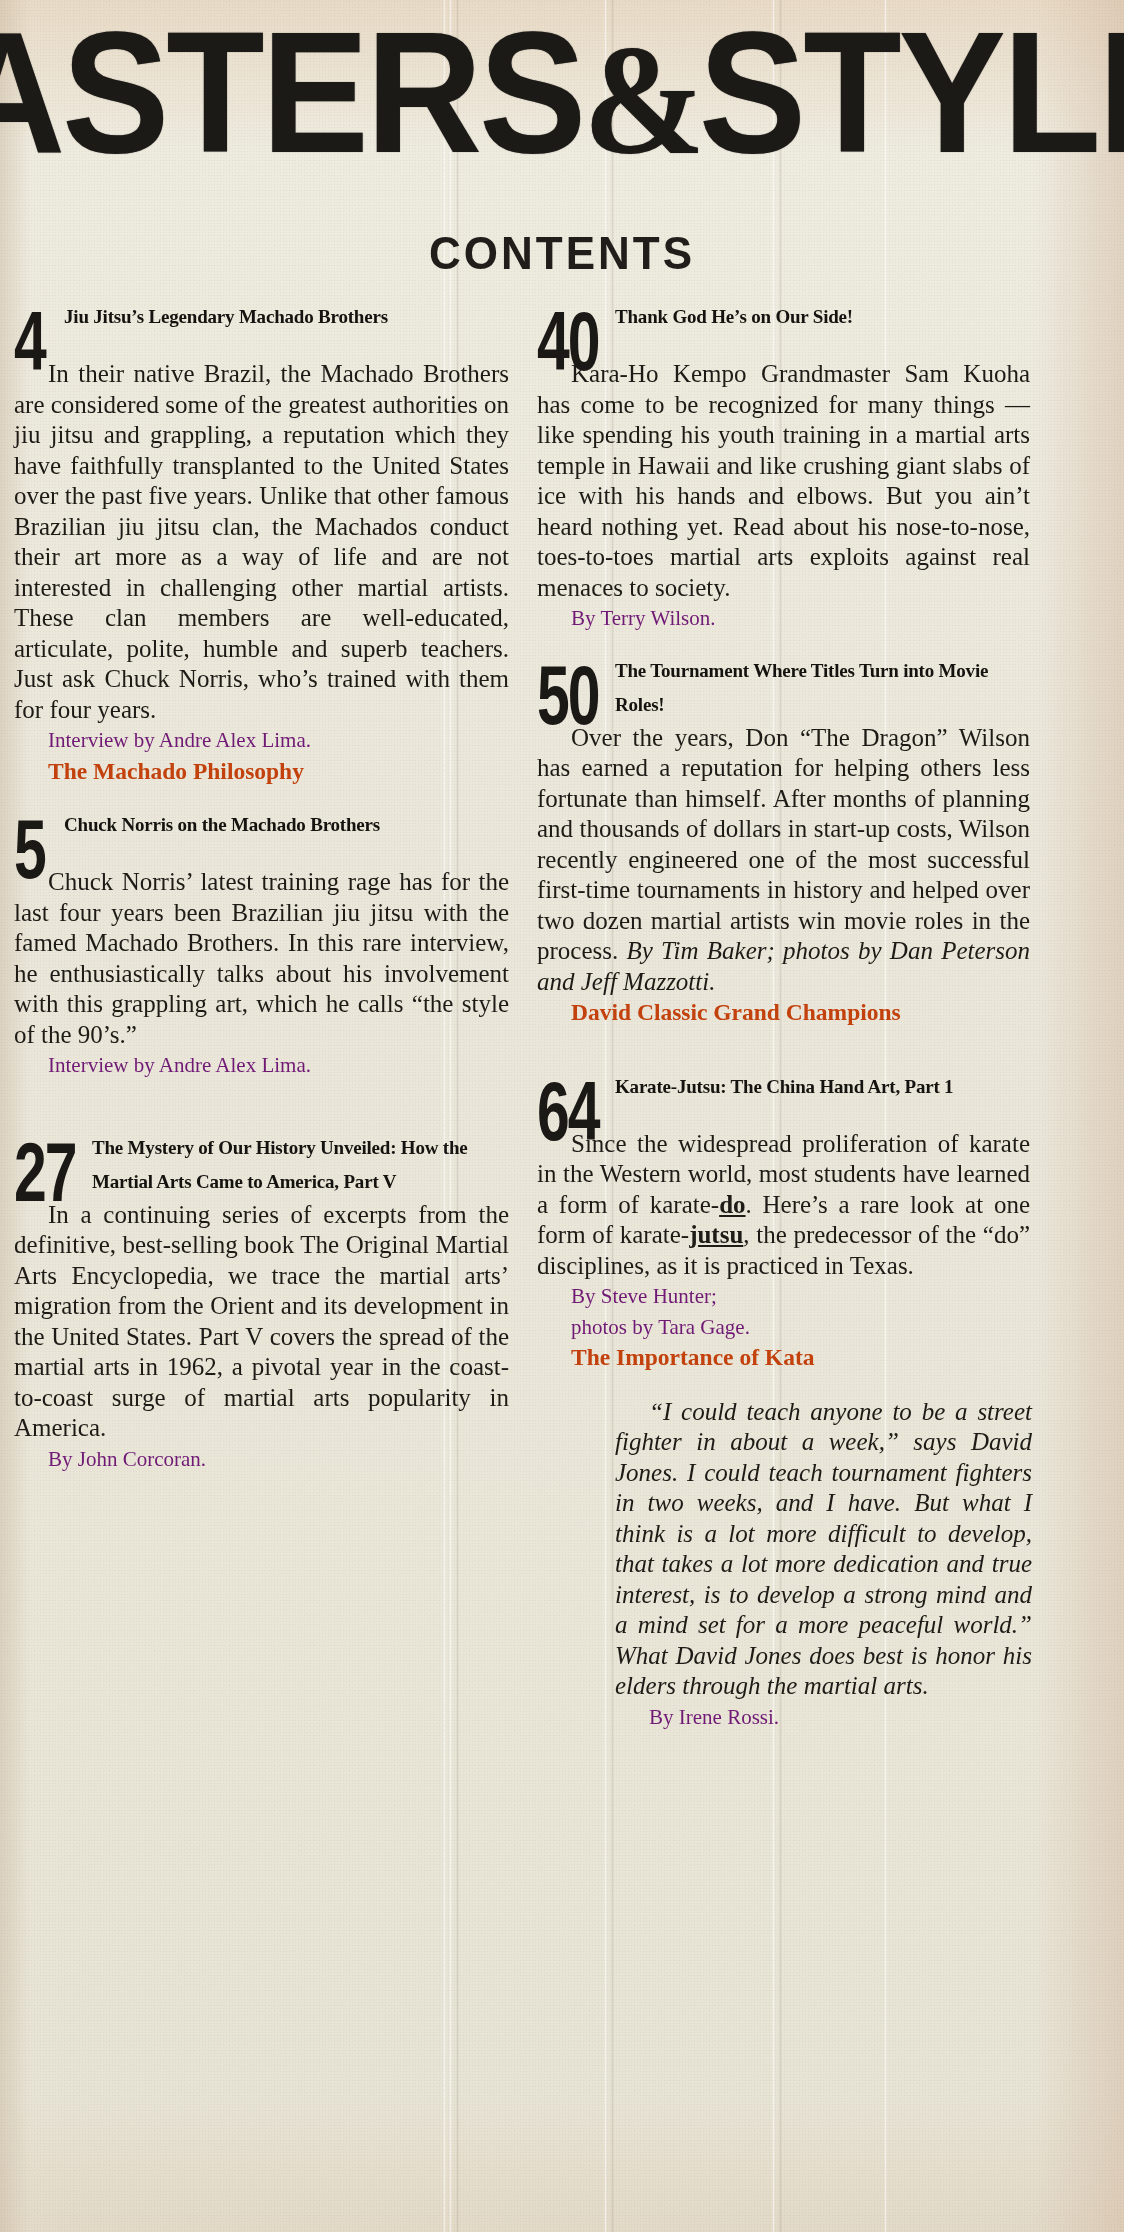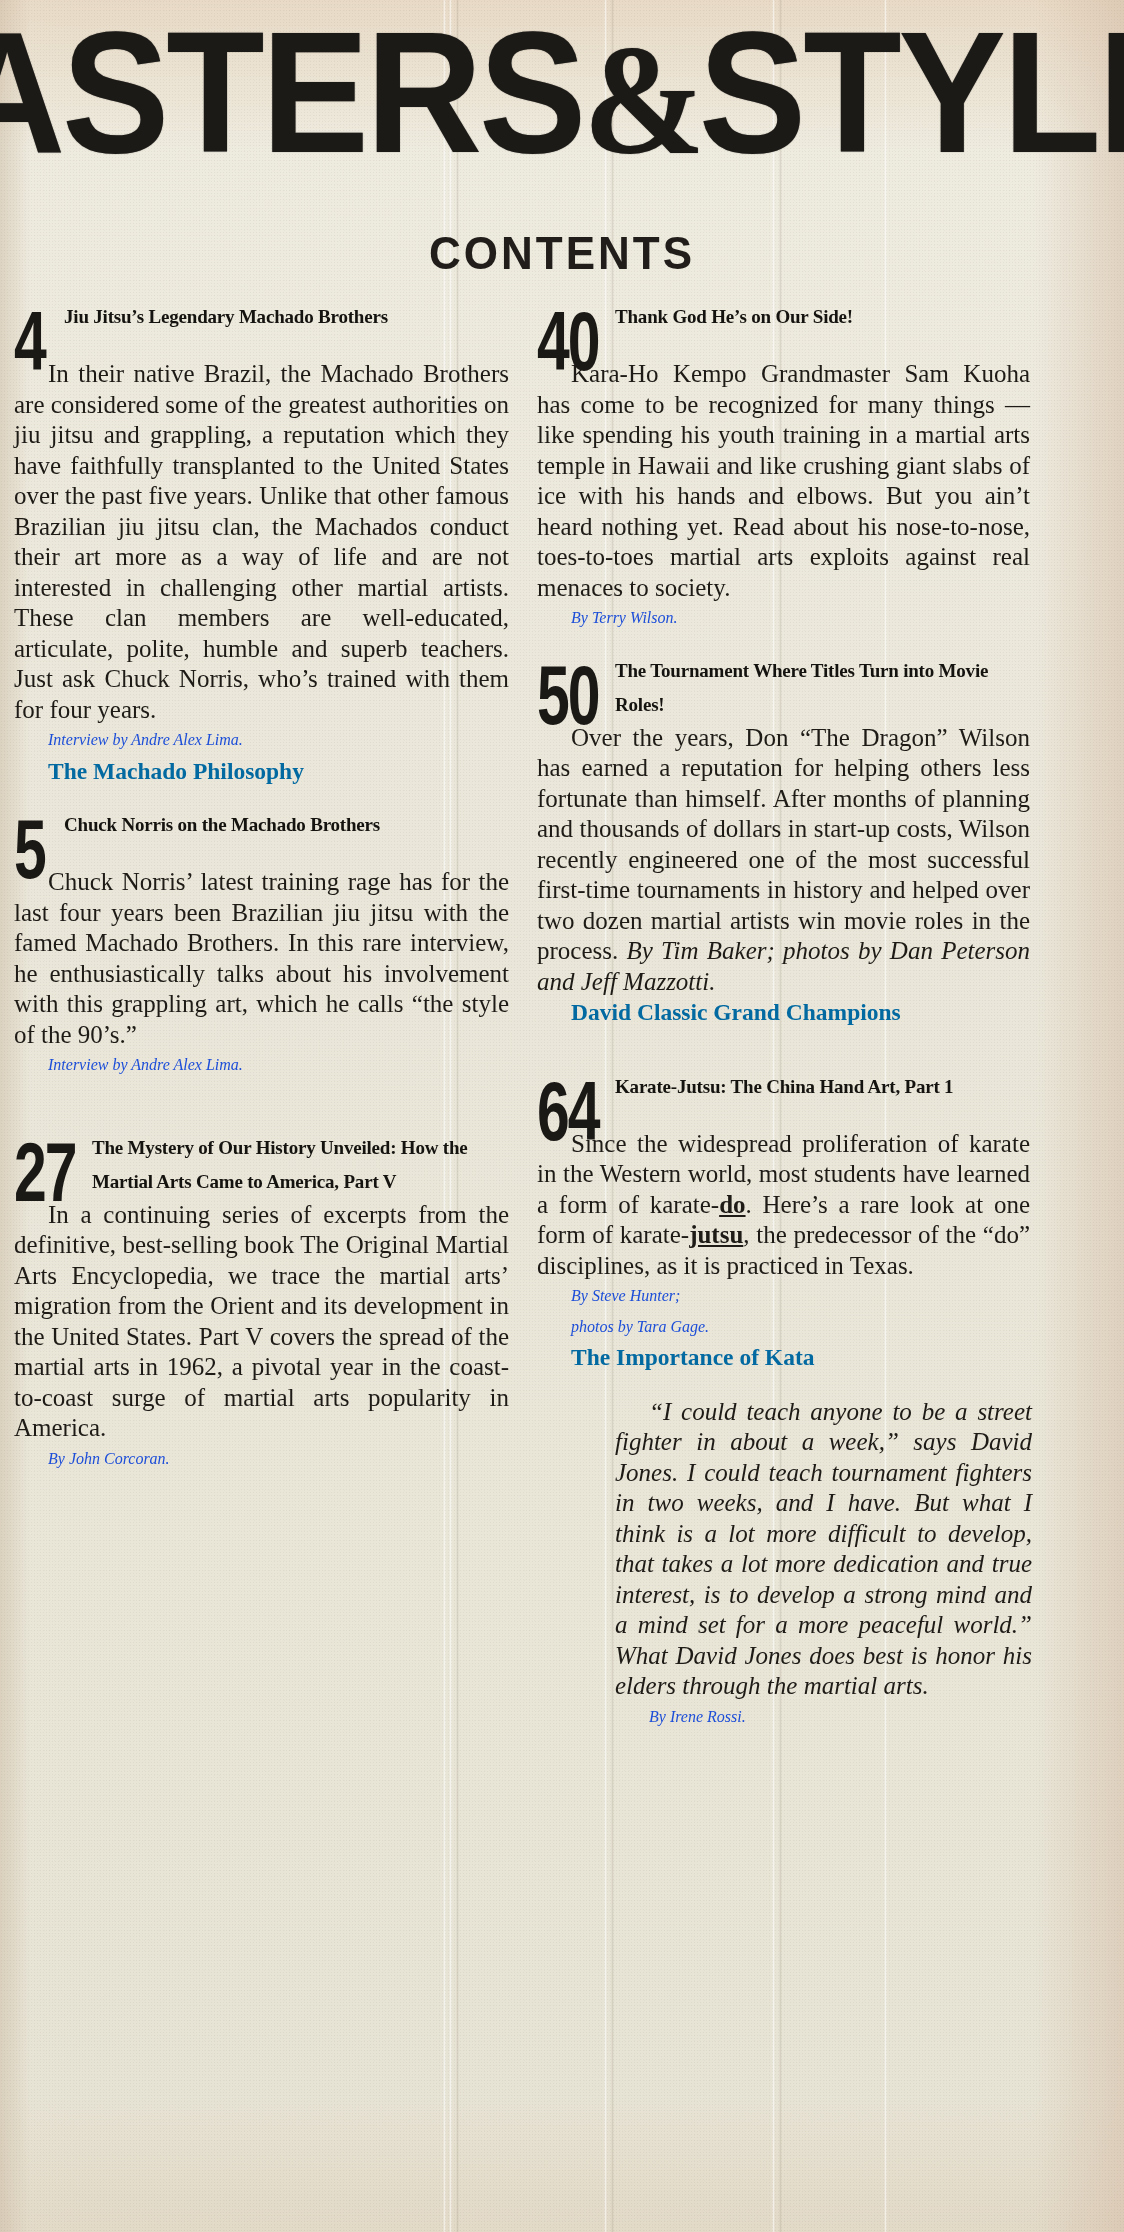--- a/index.html
+++ b/index.html
@@ -169,10 +169,9 @@
   .body .indent { padding-left: 34px; }
 
   .credit {
-    font-style: italic;
-    font-size: 16px;
+    font-size: 21px;
     line-height: 30.5px;
-    color: #1d4ed8;
+    color: #701a75;
     padding-left: 34px;
   }
 

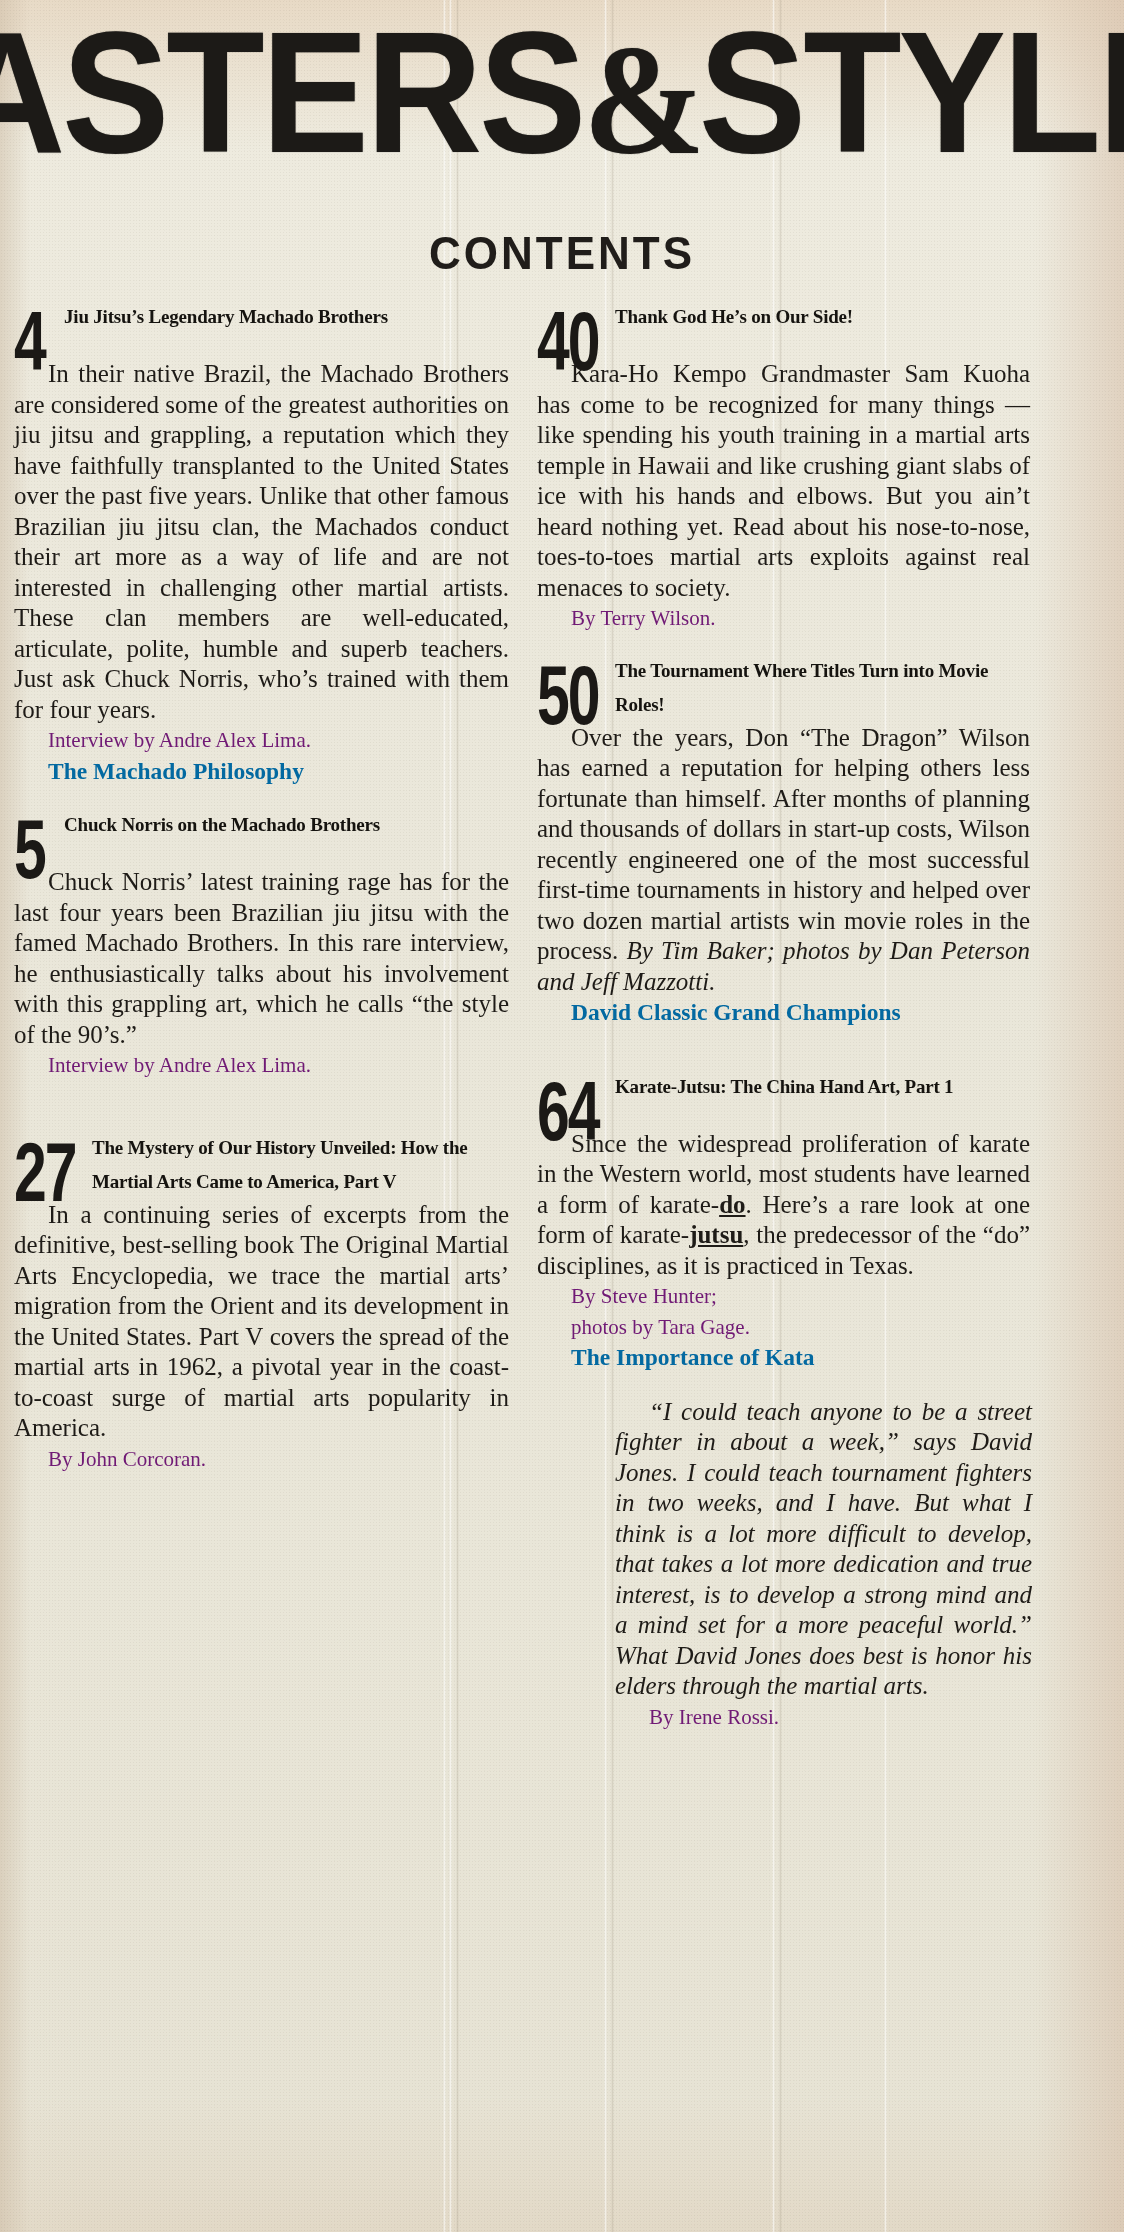--- a/index.html
+++ b/index.html
@@ -179,7 +179,7 @@
     font-weight: 700;
     font-size: 23.5px;
     line-height: 30.5px;
-    color: #0369a1;
+    color: #c2410c;
     padding-left: 34px;
   }
 

